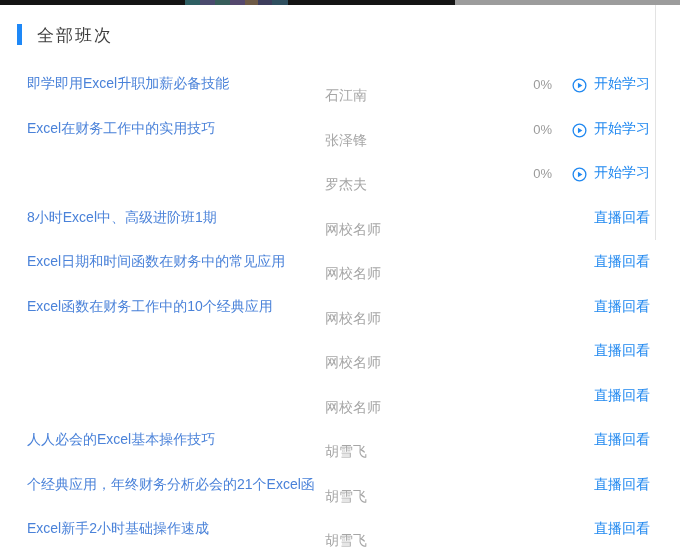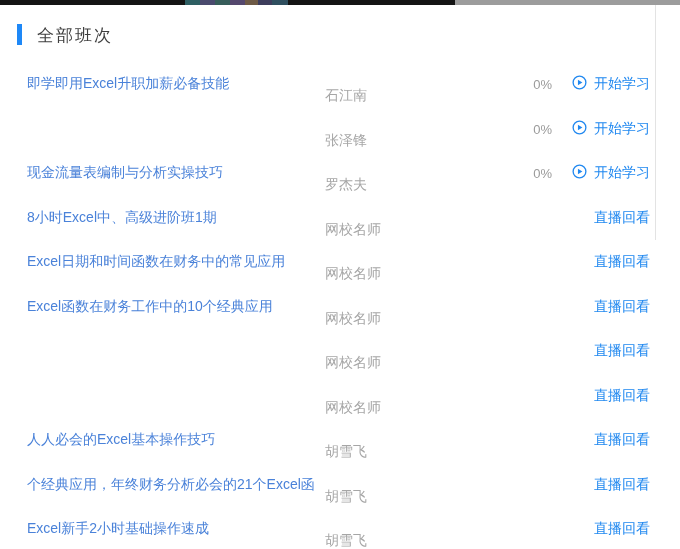--- a/index.html
+++ b/index.html
@@ -28,7 +28,7 @@
   .row .percent{position:absolute;left:505px;width:47px;text-align:right;top:50%;
     transform:translateY(-50%);color:#9b9b9b;font-size:13px;}
   .row .action{position:absolute;right:30px;top:50%;transform:translateY(-50%);
-    display:flex;align-items:flex-start;color:#2088f0;font-size:14px;text-decoration:none;
+    display:flex;align-items:flex-end;color:#2088f0;font-size:14px;text-decoration:none;
     white-space:nowrap;cursor:pointer;}
   .row .play-icon{display:inline-flex;align-items:center;margin-right:7px;}
 </style>

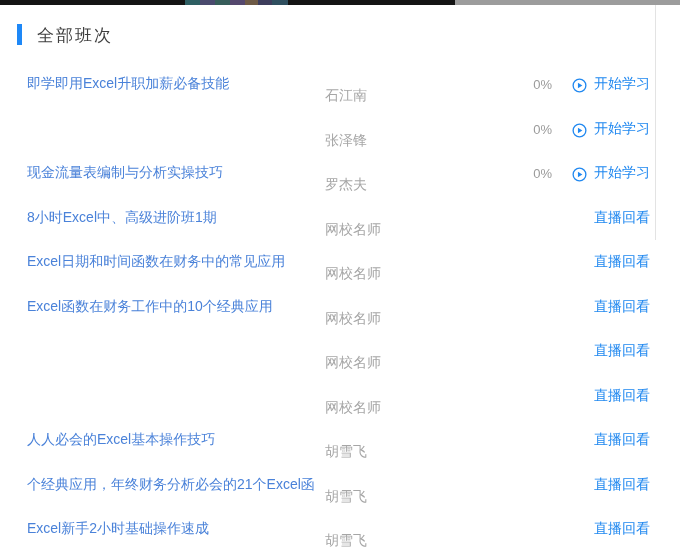--- a/index.html
+++ b/index.html
@@ -74,6 +74,7 @@
   </div>
 
   <div class="row">
+    <a class="title">Excel在财务工作中的实用技巧</a>
     <span class="instructor">张泽锋</span>
     <span class="percent">0%</span>
     <a class="action">

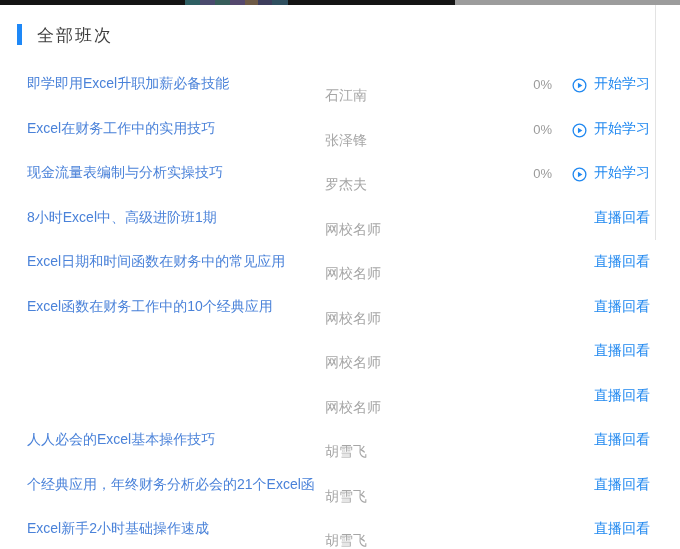--- a/index.html
+++ b/index.html
@@ -89,7 +89,6 @@
   </div>
 
   <div class="row">
-    <a class="title">现金流量表编制与分析实操技巧</a>
     <span class="instructor">罗杰夫</span>
     <span class="percent">0%</span>
     <a class="action">

